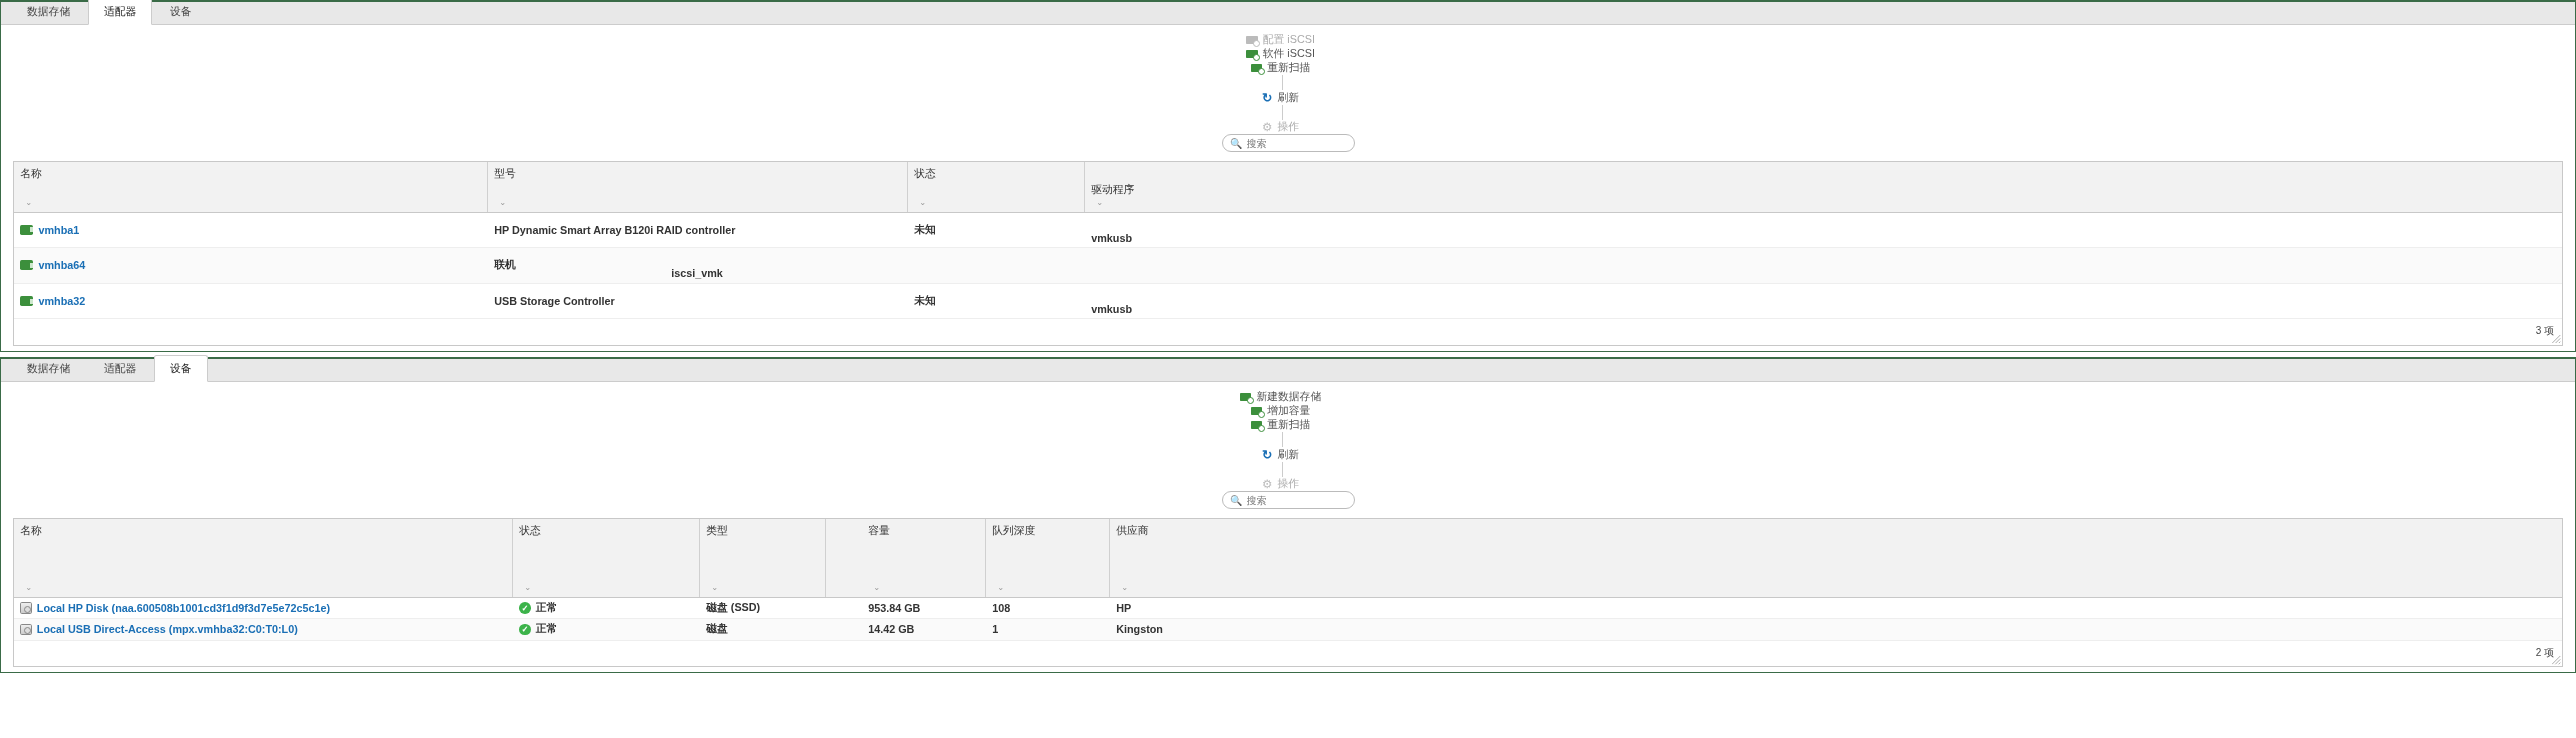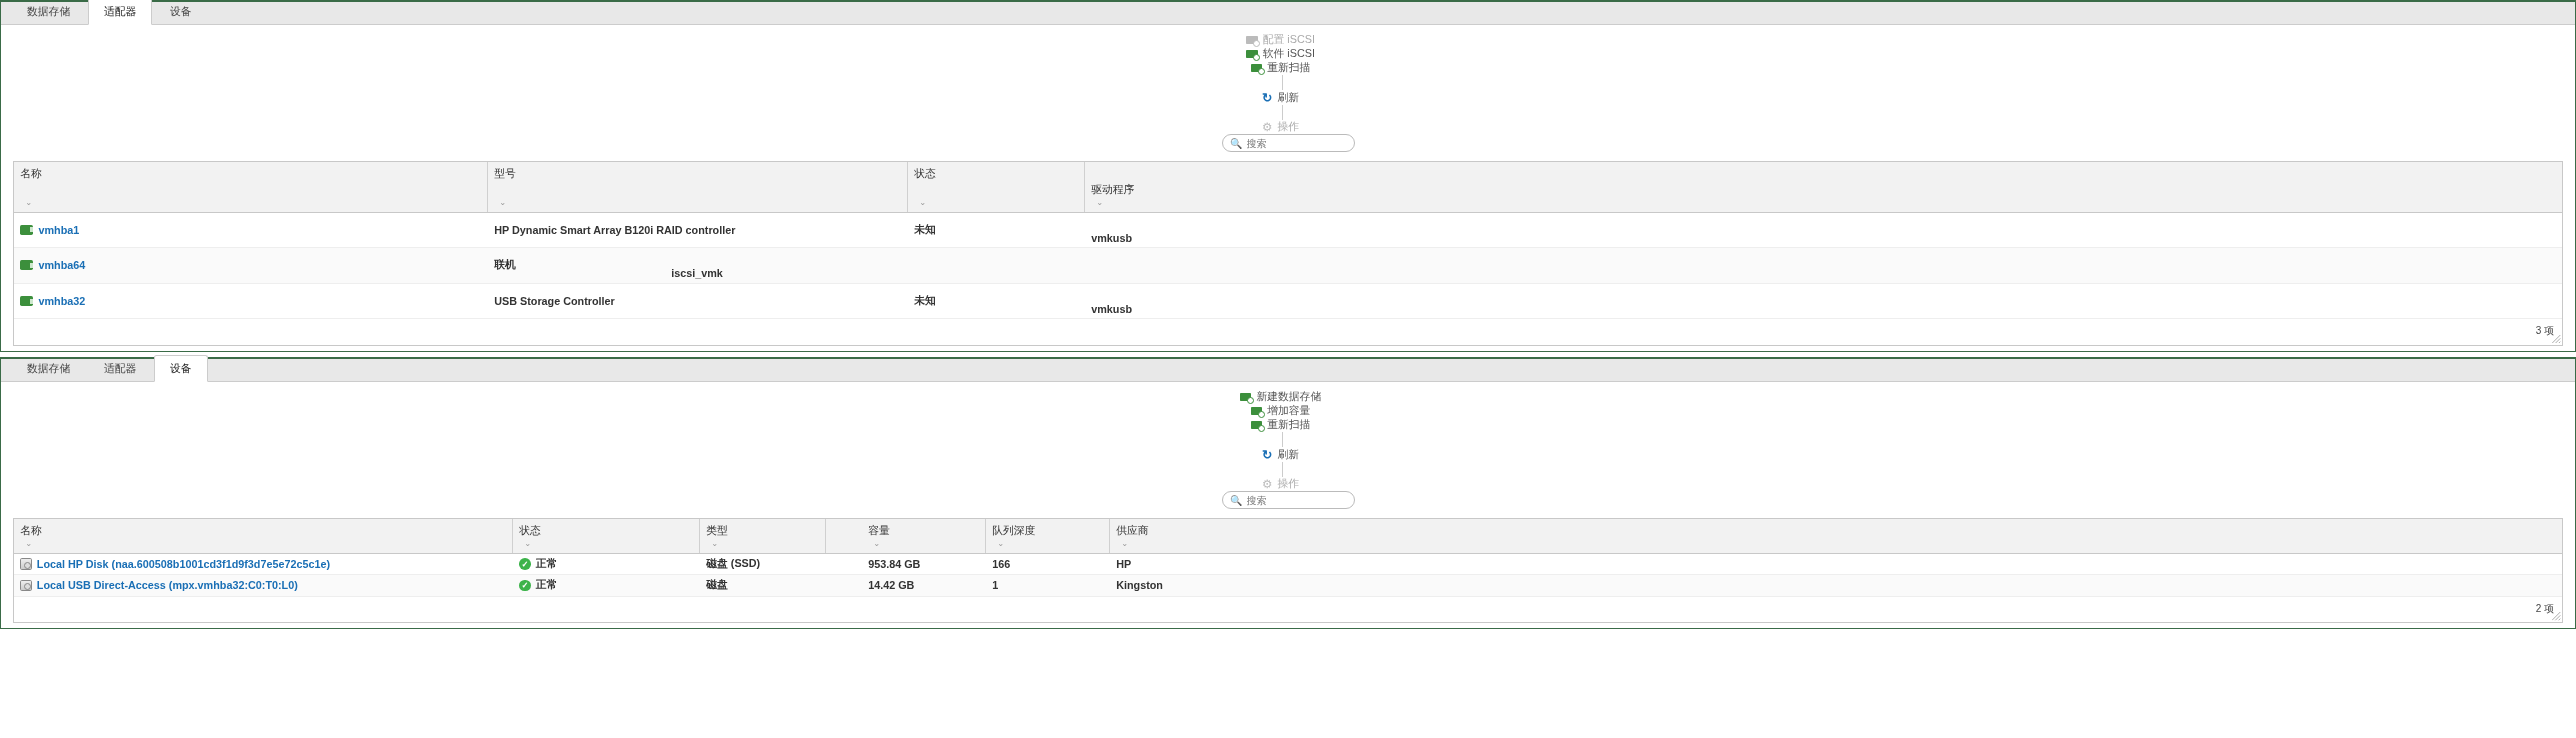--- a/index.html
+++ b/index.html
@@ -48,7 +48,7 @@
 
 
 .adapters .c1 { flex: 0 0 474px; } .adapters .c2 { flex: 0 0 420px; } .adapters .c3 { flex: 0 0 177px; } .adapters .c4 { flex: 1; margin-top: 16px; }
-.devices  .c1 { flex: 0 0 499px; } .devices .c2 { flex: 0 0 187px; } .devices .c3 { flex: 0 0 126px; } .devices .c4 { flex: 0 0 124px; margin-left: 36px; } .devices .c5 { flex: 0 0 124px; } .devices .c6 { flex: 1; }
+.devices  .c1 { flex: 0 0 499px; } .devices .c2 { flex: 0 0 187px; } .devices .c3 { flex: 0 0 126px; } .devices .c4 { flex: 0 0 124px; margin-left: 36px; } .devices .c5 { flex: 0 0 124px; gap: 44px; } .devices .c6 { flex: 1; }
 </style>
 </head>
 <body>

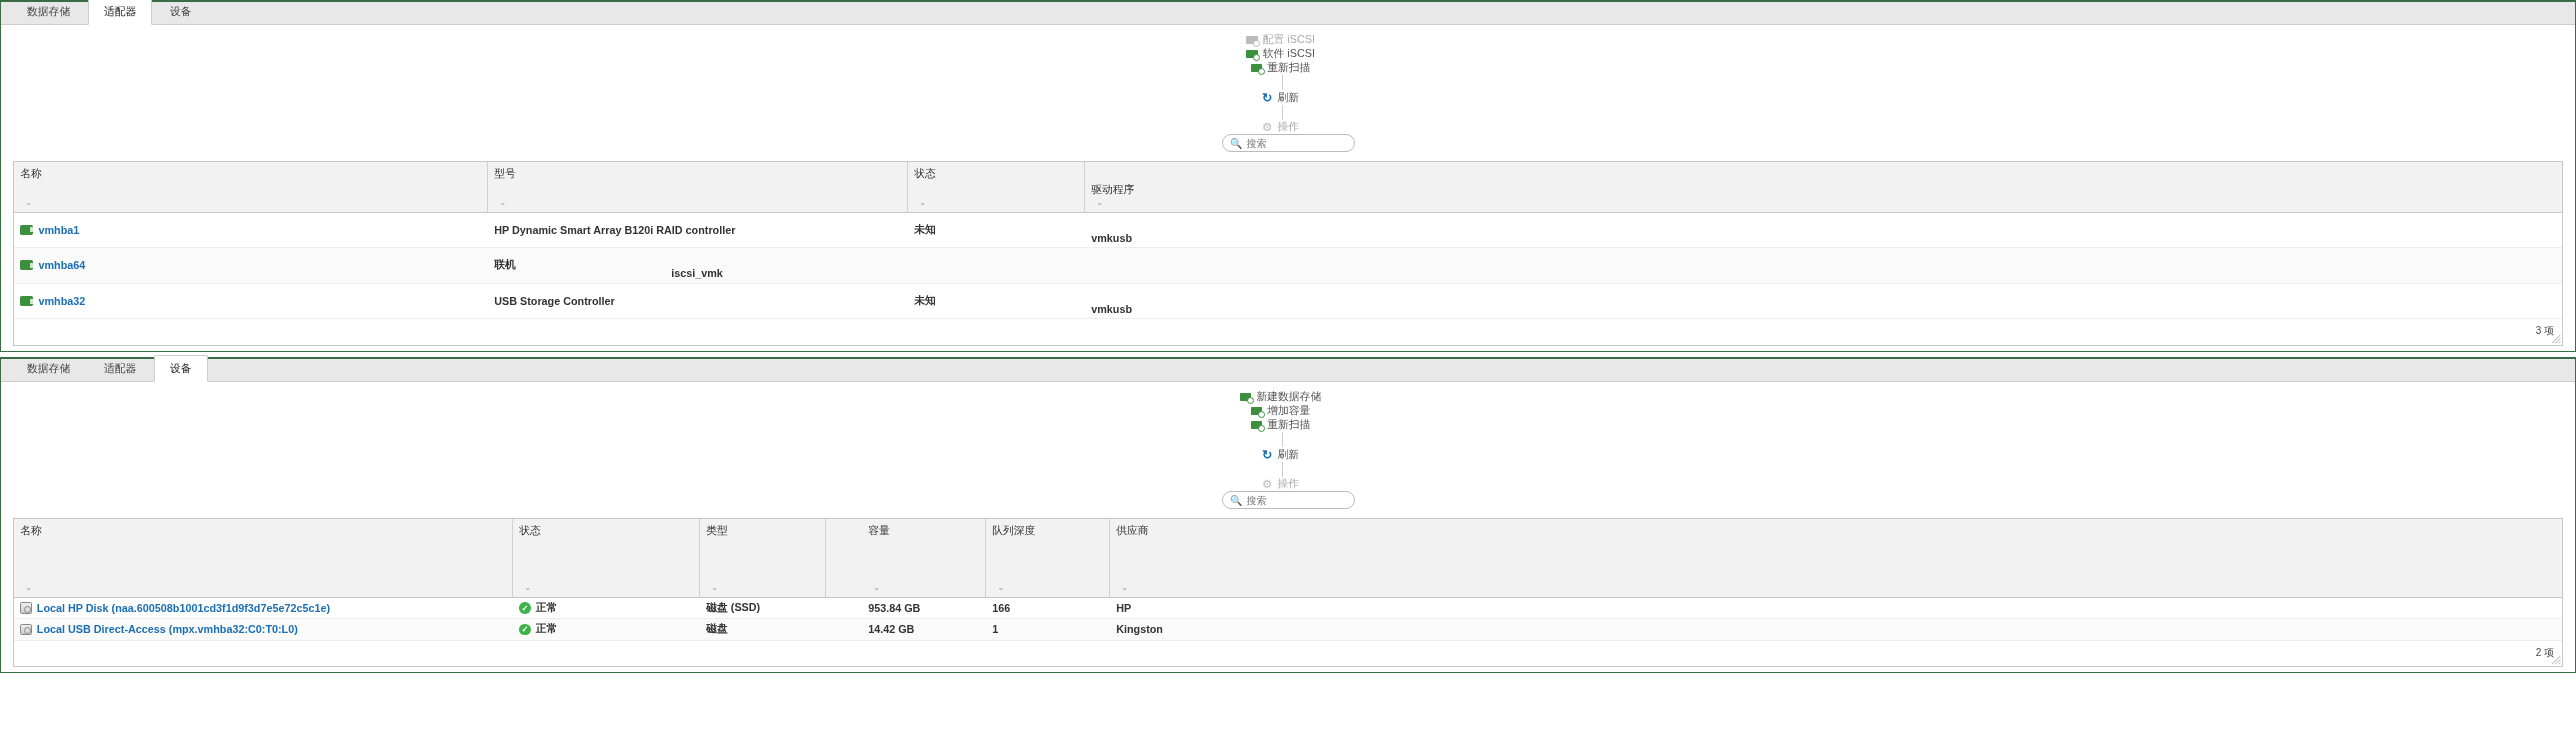--- a/index.html
+++ b/index.html
@@ -224,7 +224,7 @@
           </div>
         <div class="td c3">磁盘 (SSD)</div>
         <div class="td c4">953.84 GB</div>
-        <div class="td c5">166</div>
+        <div class="td c5">108</div>
         <div class="td c6">HP</div>
       </div>
       <div class="tr">

